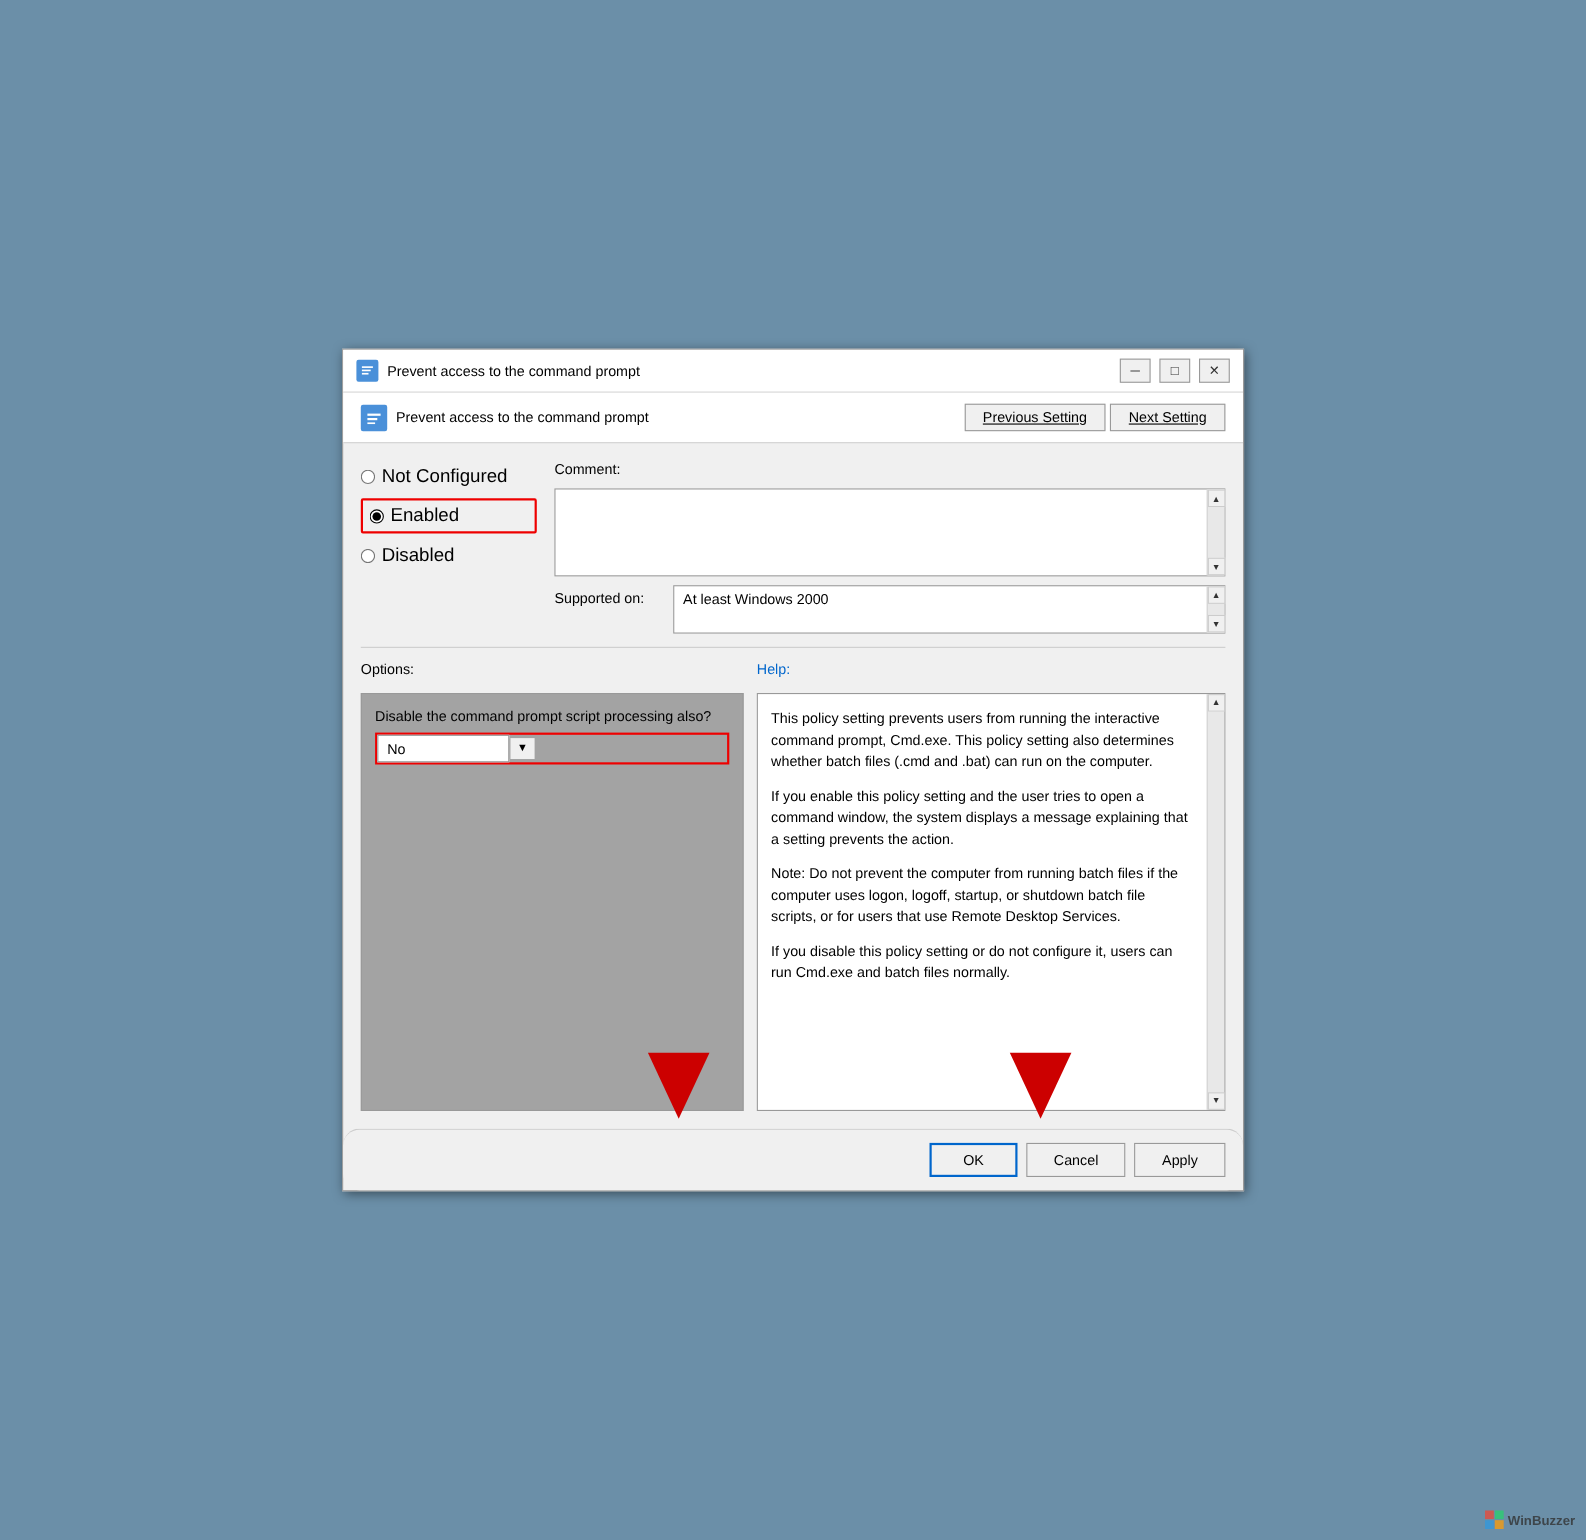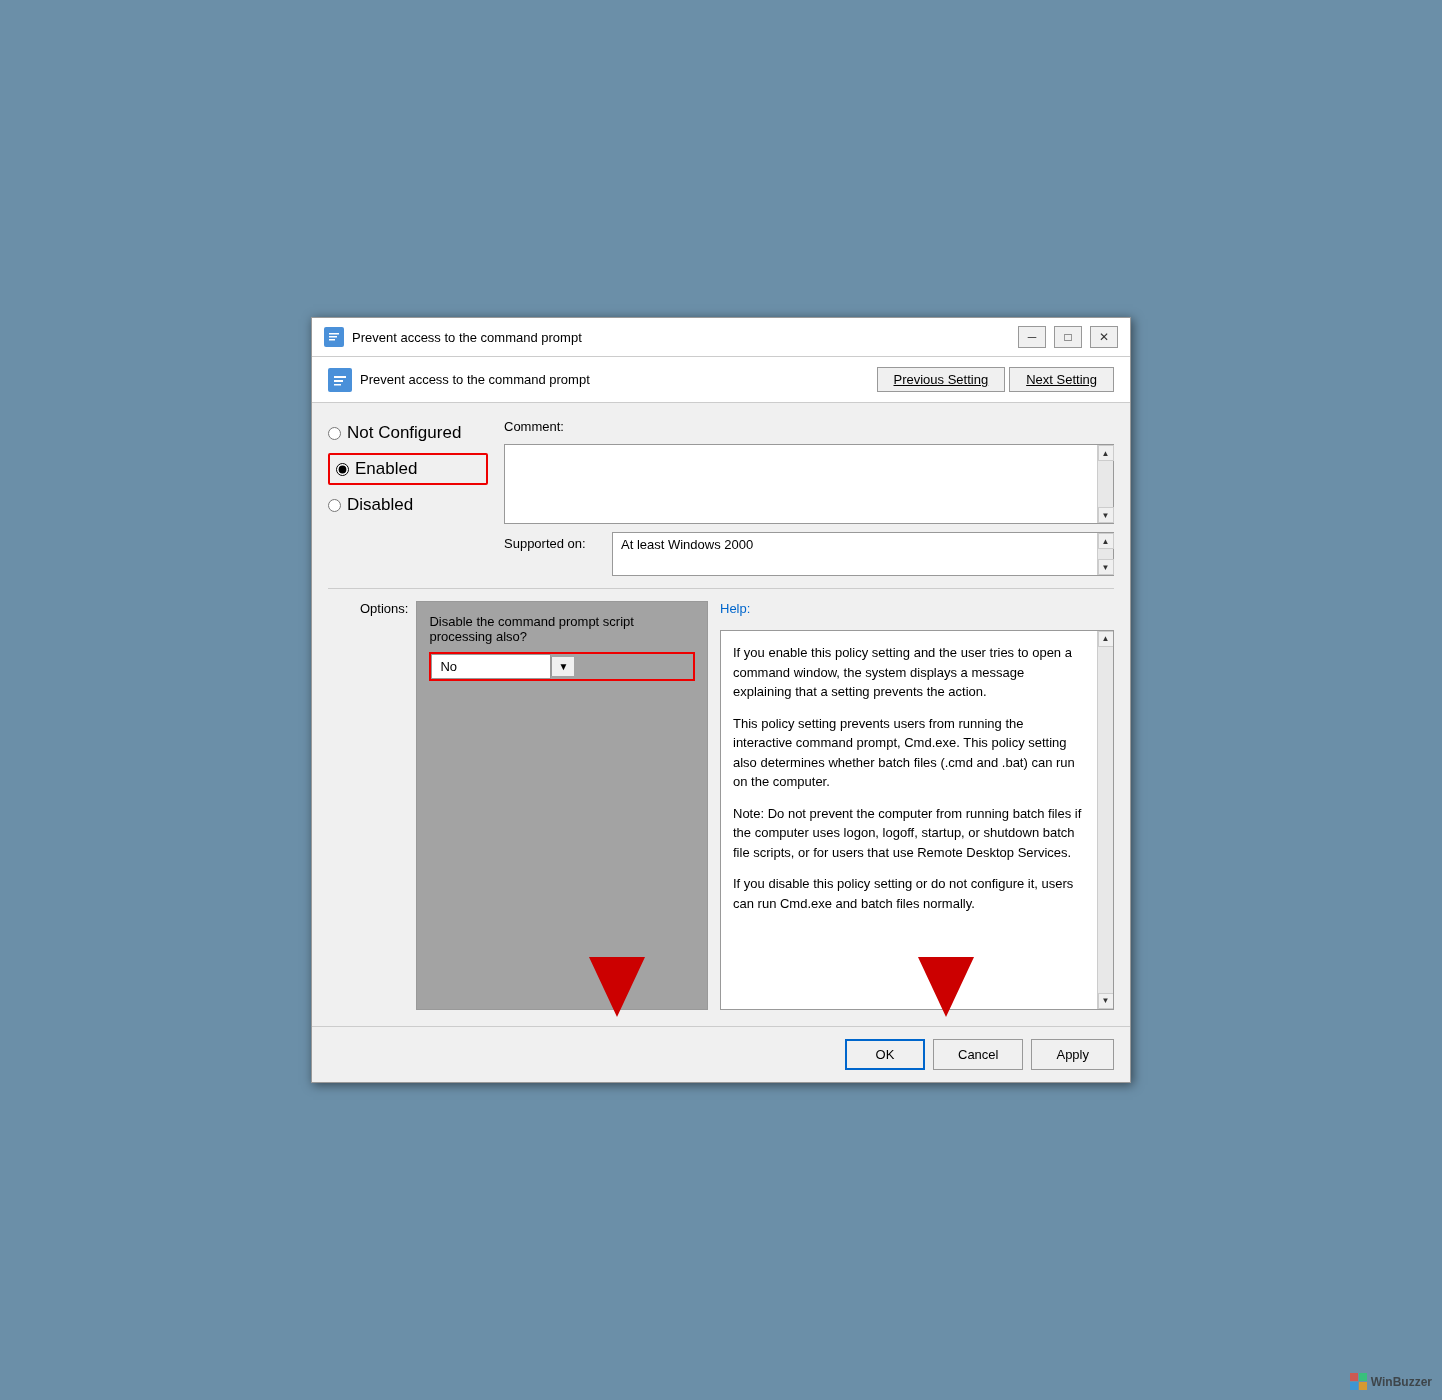--- a/index.html
+++ b/index.html
@@ -241,10 +241,9 @@
     .options-panel {
       flex: 0 0 360px;
       display: flex;
-      flex-direction: row;
+      flex-direction: column;
       gap: 8px;
       padding-right: 12px;
-      margin-left: 32px;
     }
     .options-box {
       border: 1px solid #999;

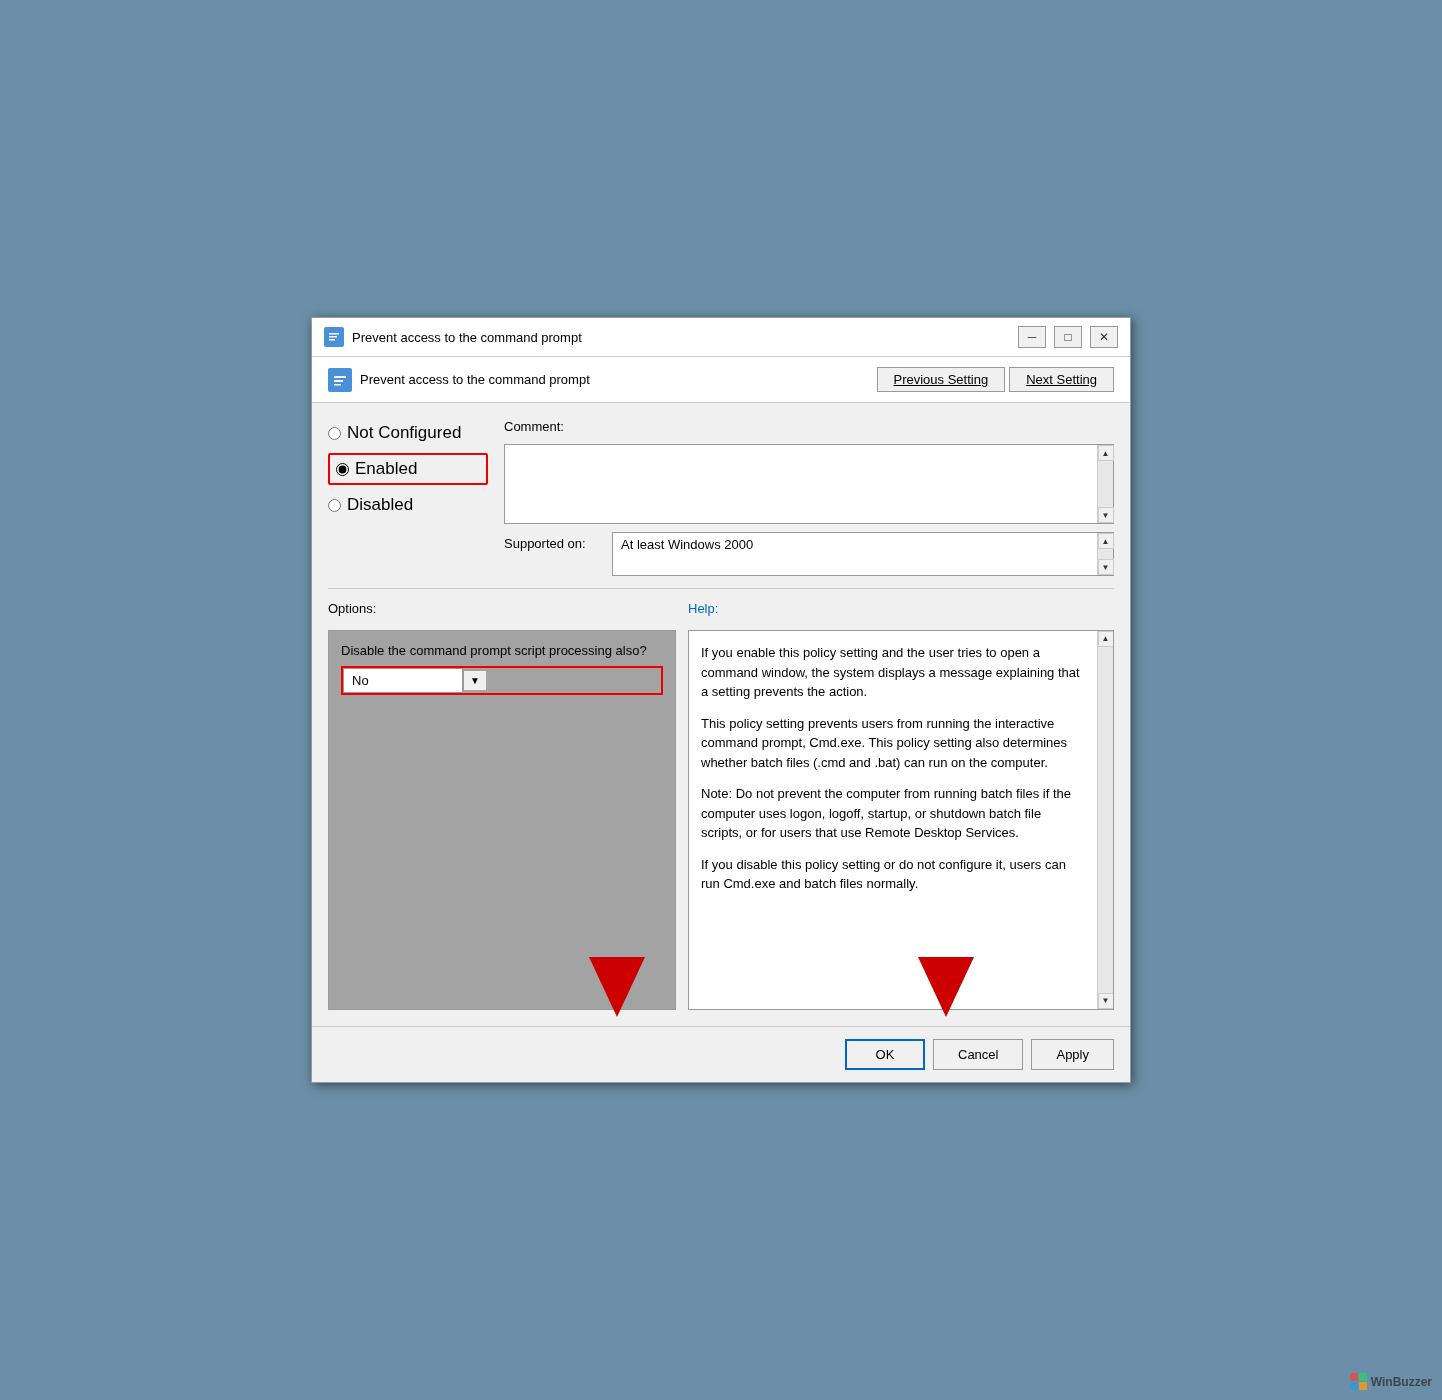--- a/index.html
+++ b/index.html
@@ -449,8 +449,8 @@
       <div class="help-panel">
         <div class="help-label">Help:</div>
         <div class="help-box" style="padding-right: 28px;">
+          <p>This policy setting prevents users from running the interactive command prompt, Cmd.exe.  This policy setting also determines whether batch files (.cmd and .bat) can run on the computer.</p>
           <p>If you enable this policy setting and the user tries to open a command window, the system displays a message explaining that a setting prevents the action.</p>
-          <p>This policy setting prevents users from running the interactive command prompt, Cmd.exe.  This policy setting also determines whether batch files (.cmd and .bat) can run on the computer.</p>
           <p>Note: Do not prevent the computer from running batch files if the computer uses logon, logoff, startup, or shutdown batch file scripts, or for users that use Remote Desktop Services.</p>
           <p>If you disable this policy setting or do not configure it, users can run Cmd.exe and batch files normally.</p>
           <div class="help-scrollbar">

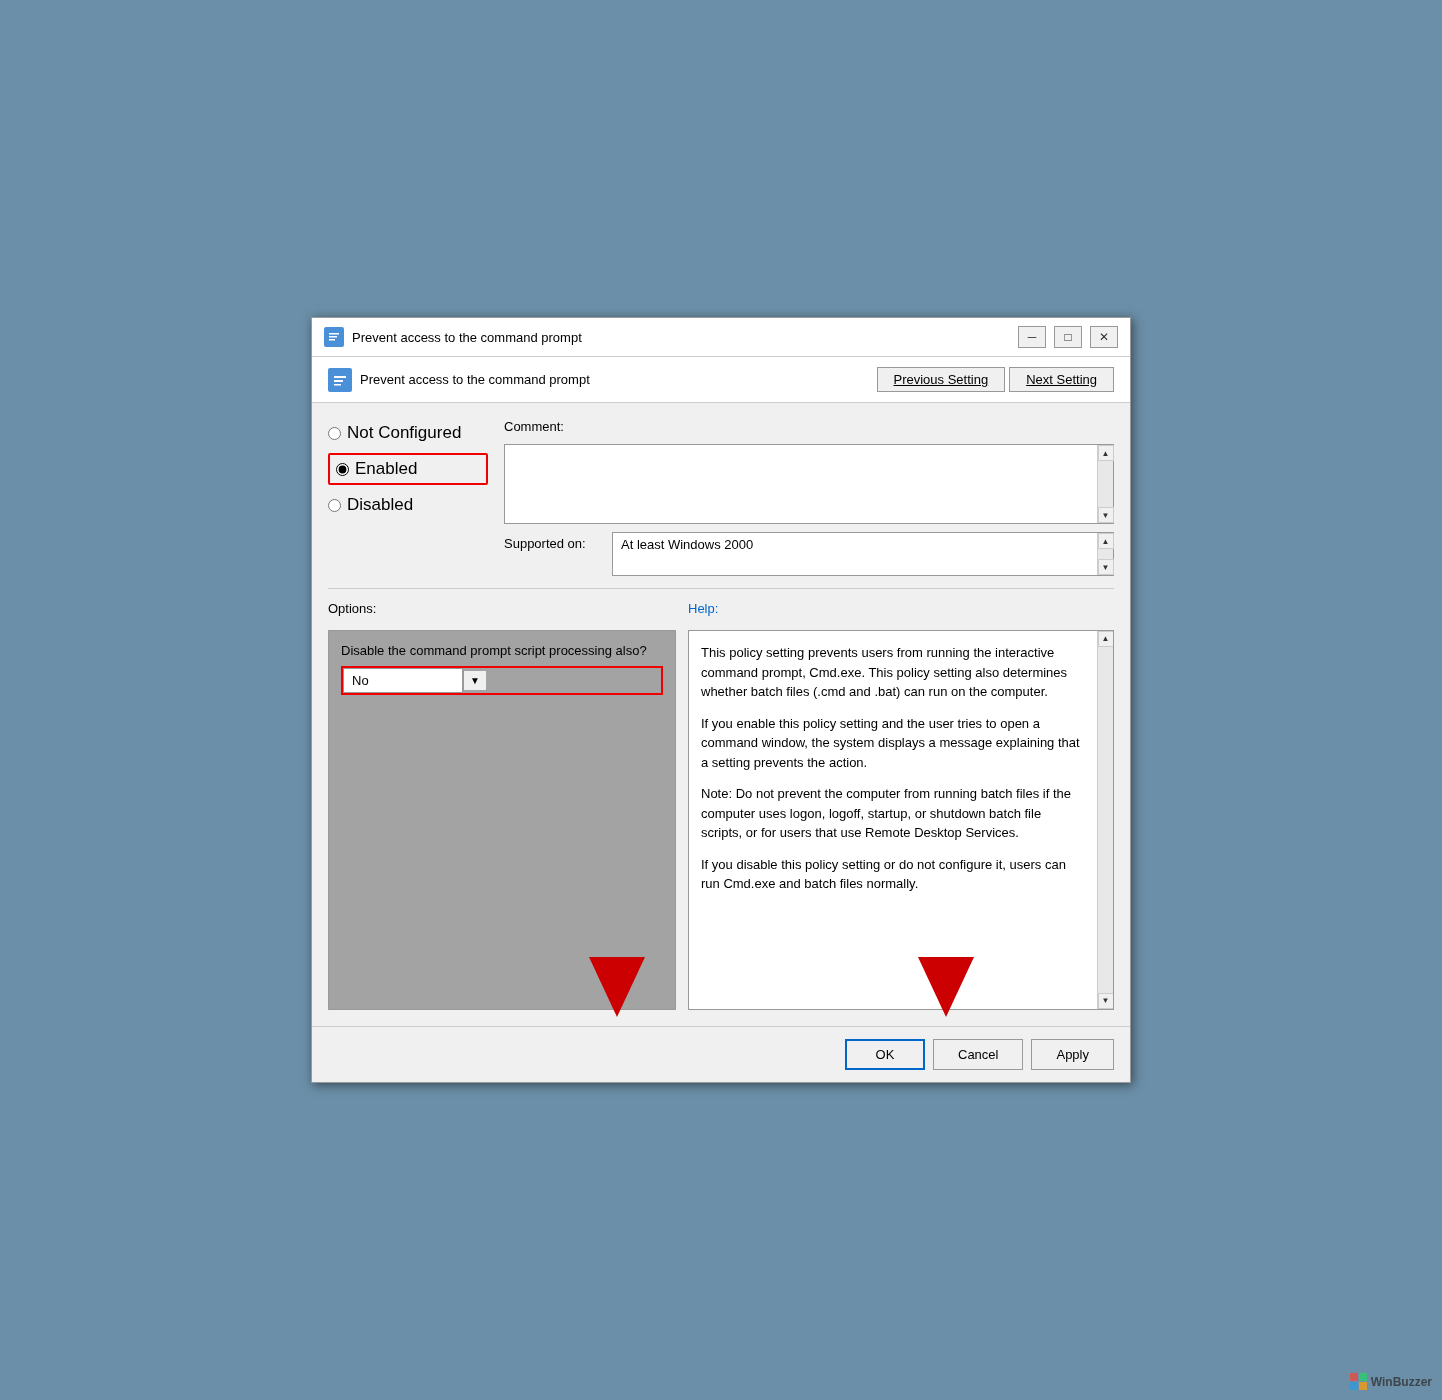--- a/index.html
+++ b/index.html
@@ -463,7 +463,7 @@
     </div>
   </div>
 
-  <div class="bottom-section" style="position:relative;">
+  <div class="bottom-section" style="position:relative;border-radius:15px;">
 
     <div style="position:absolute; top:-70px; left:0; right:0; pointer-events:none; display:flex; justify-content:space-around; padding: 0 80px 0 200px;">
       <div style="display:flex; flex-direction:column; align-items:center;">

